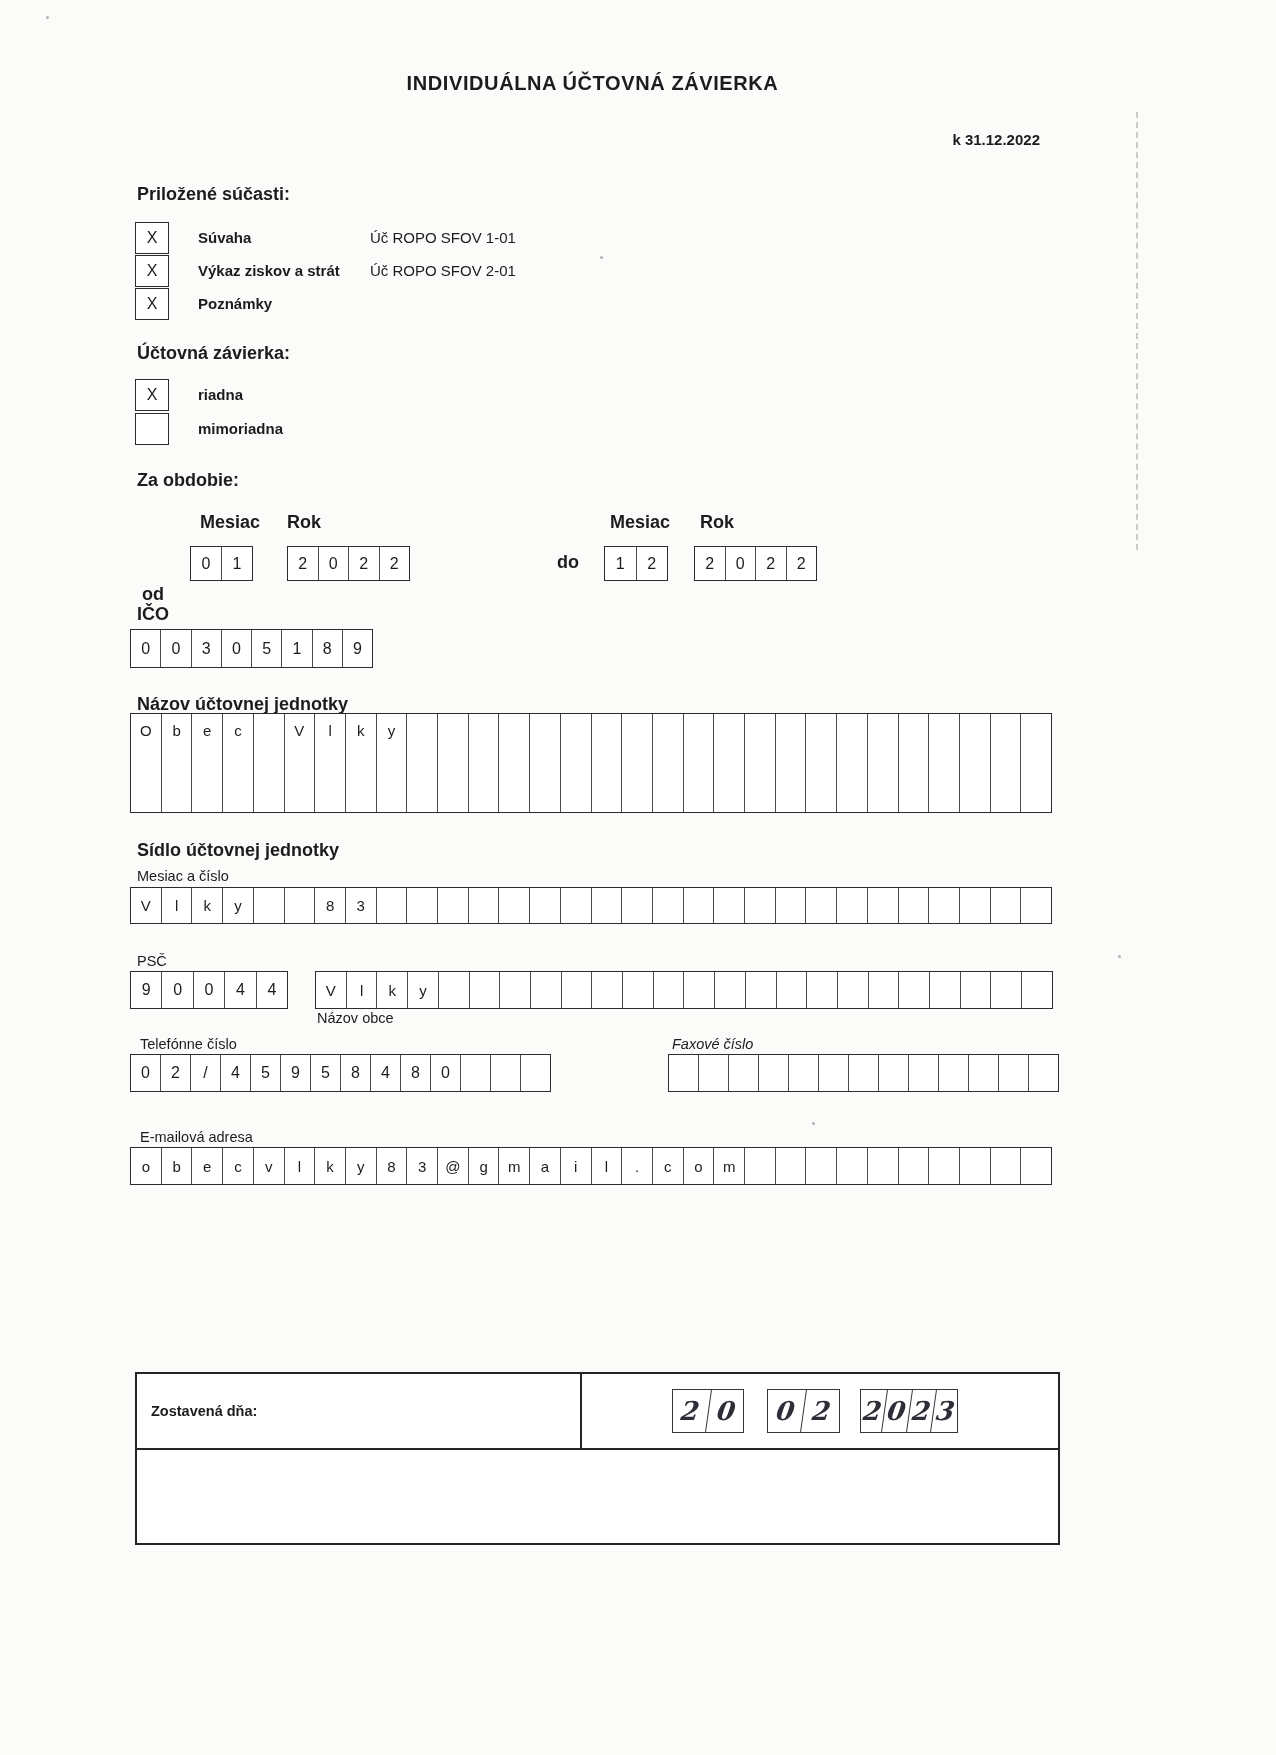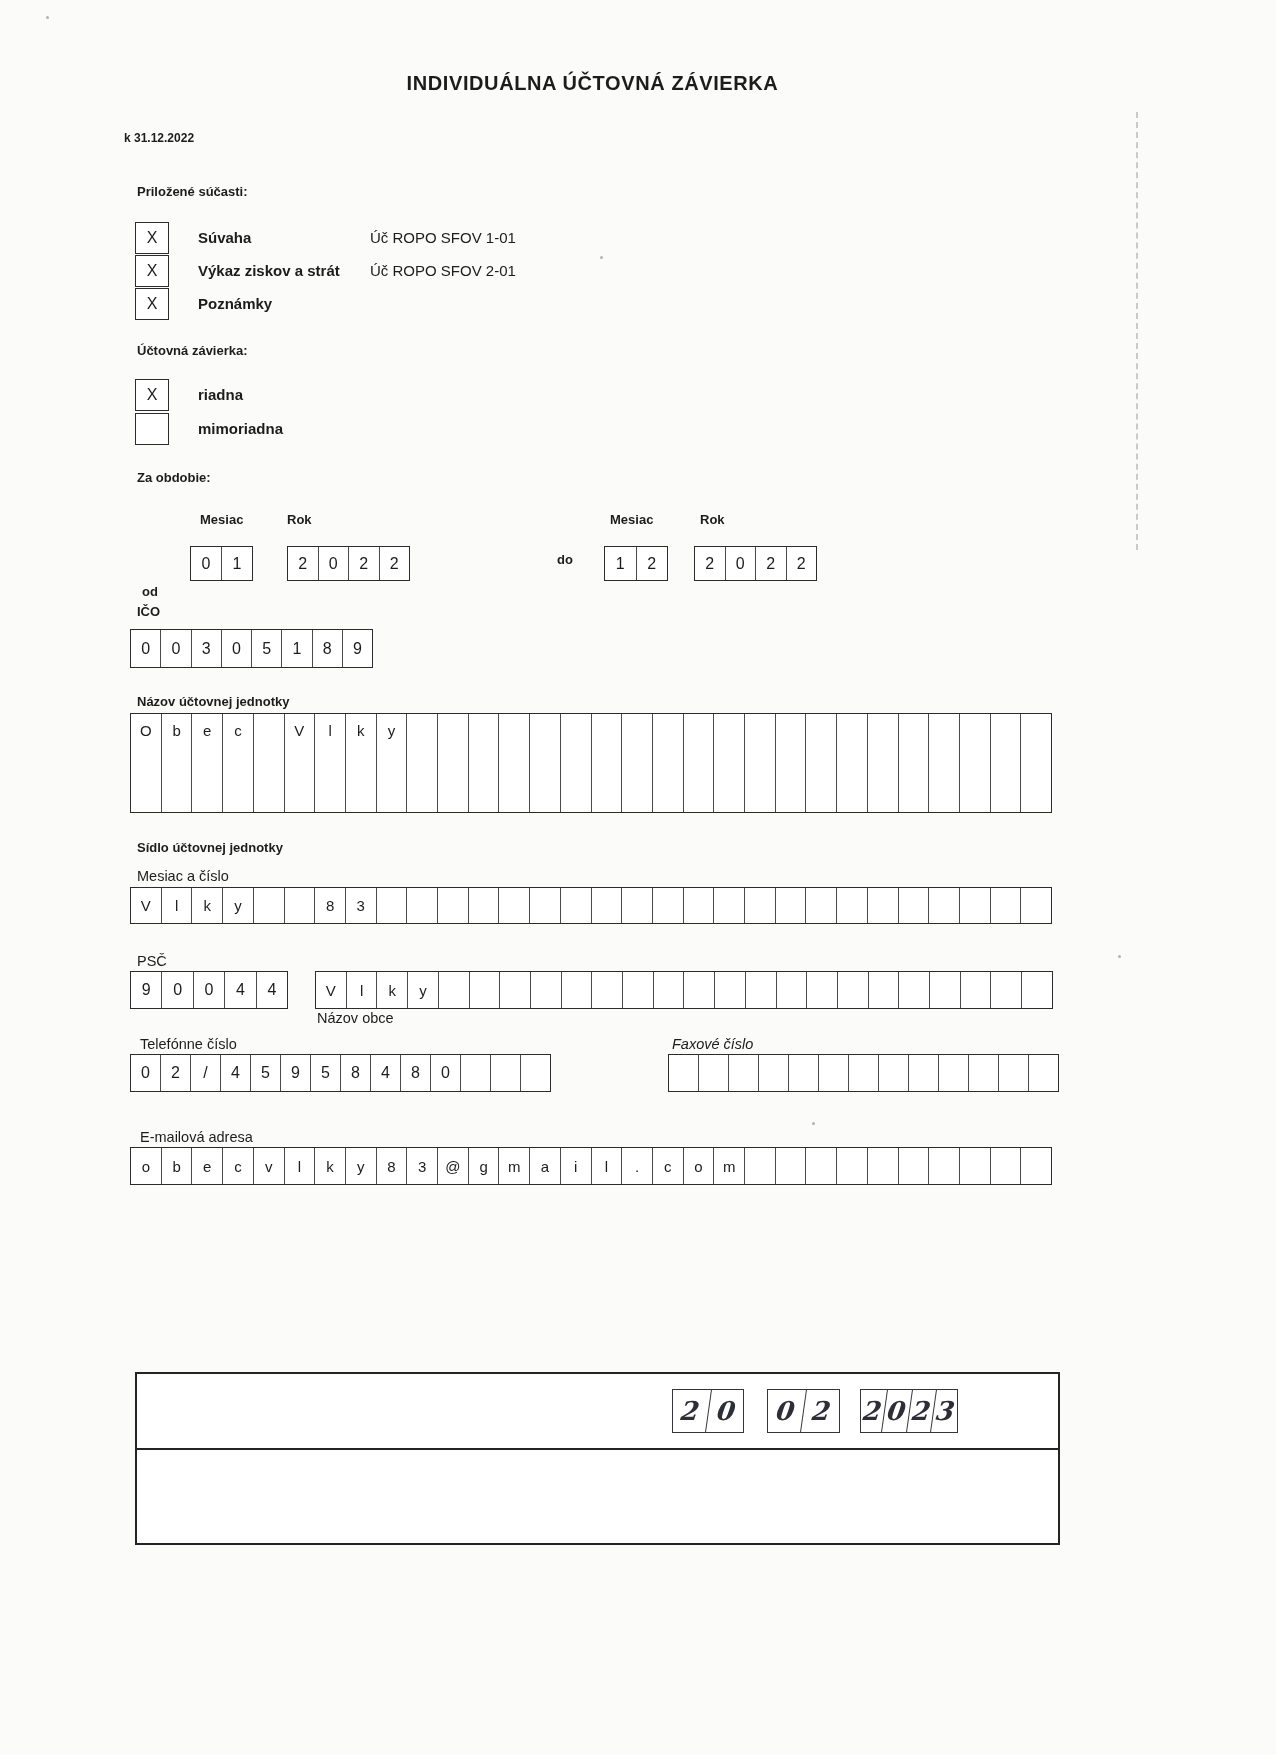--- a/index.html
+++ b/index.html
@@ -12,7 +12,7 @@
 
   
   .t-title  { left:130px; top:72px;  width:925px; text-align:center; font-size:20px; font-weight:bold; letter-spacing:.6px; }
-  .t-sub    { left:124px; top:131px; width:925px; text-align:left; font-size:12px; font-weight:bold; }
+  .t-sub    { left:115px; top:131px; width:925px; text-align:right; font-size:15px; font-weight:bold; }
   .h        { font-size:13px; font-weight:bold; }
   .l        { font-size:14.5px; font-weight:normal; }
   .h-attach { left:137px; top:184px; }

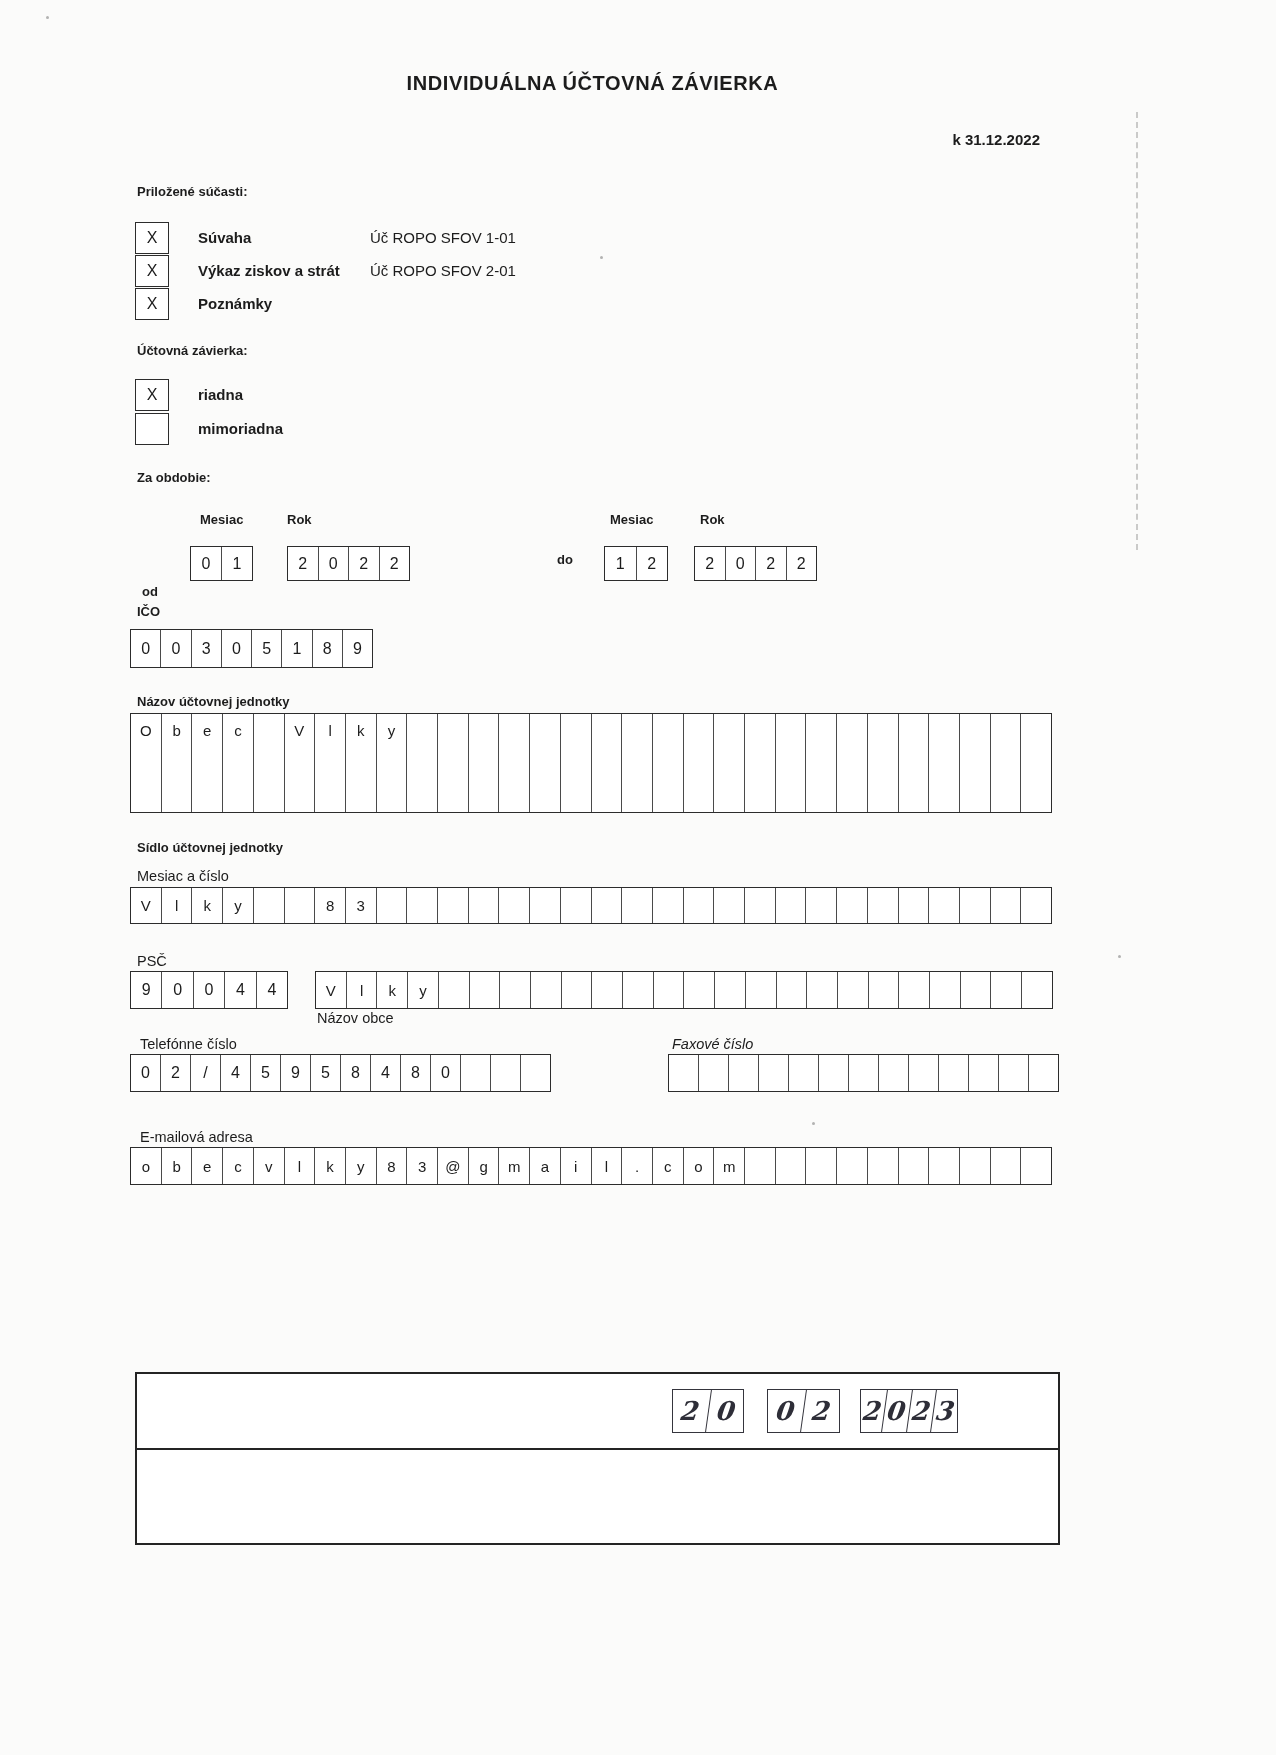--- a/index.html
+++ b/index.html
@@ -13,7 +13,7 @@
   
   .t-title  { left:130px; top:72px;  width:925px; text-align:center; font-size:20px; font-weight:bold; letter-spacing:.6px; }
   .t-sub    { left:115px; top:131px; width:925px; text-align:right; font-size:15px; font-weight:bold; }
-  .h        { font-size:13px; font-weight:bold; }
+  .h        { font-size:18px; font-weight:bold; }
   .l        { font-size:14.5px; font-weight:normal; }
   .h-attach { left:137px; top:184px; }
   .h-close  { left:137px; top:343px; }

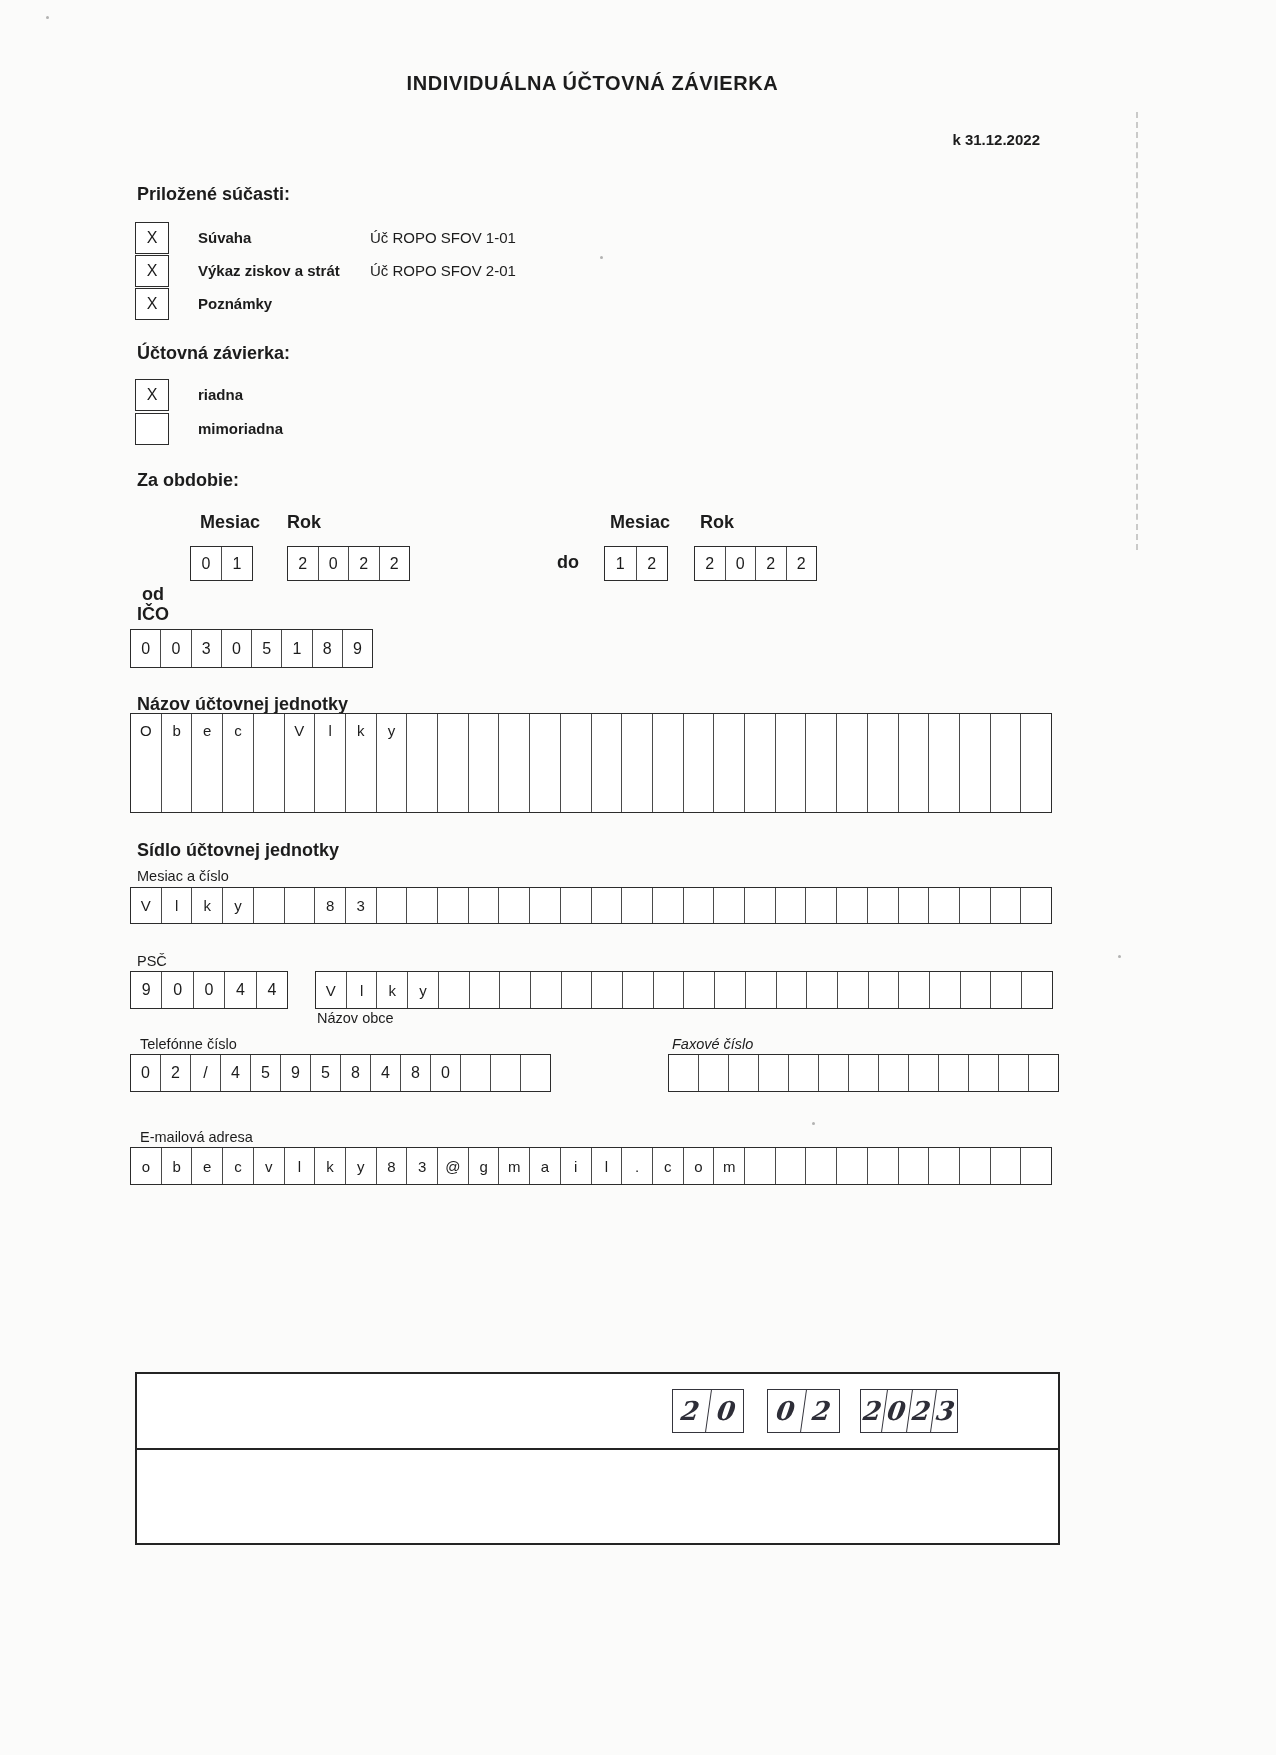--- a/index.html
+++ b/index.html
@@ -416,6 +416,9 @@
 
   <div class="abs sig-table">
     <div class="sig-row1">
+      <div class="sig-left">
+        <span class="sig-date-label">Zostavená dňa:</span>
+      </div>
       <div class="grid hw hw1">
           <span class="cell">2</span>
           <span class="cell">0</span>

